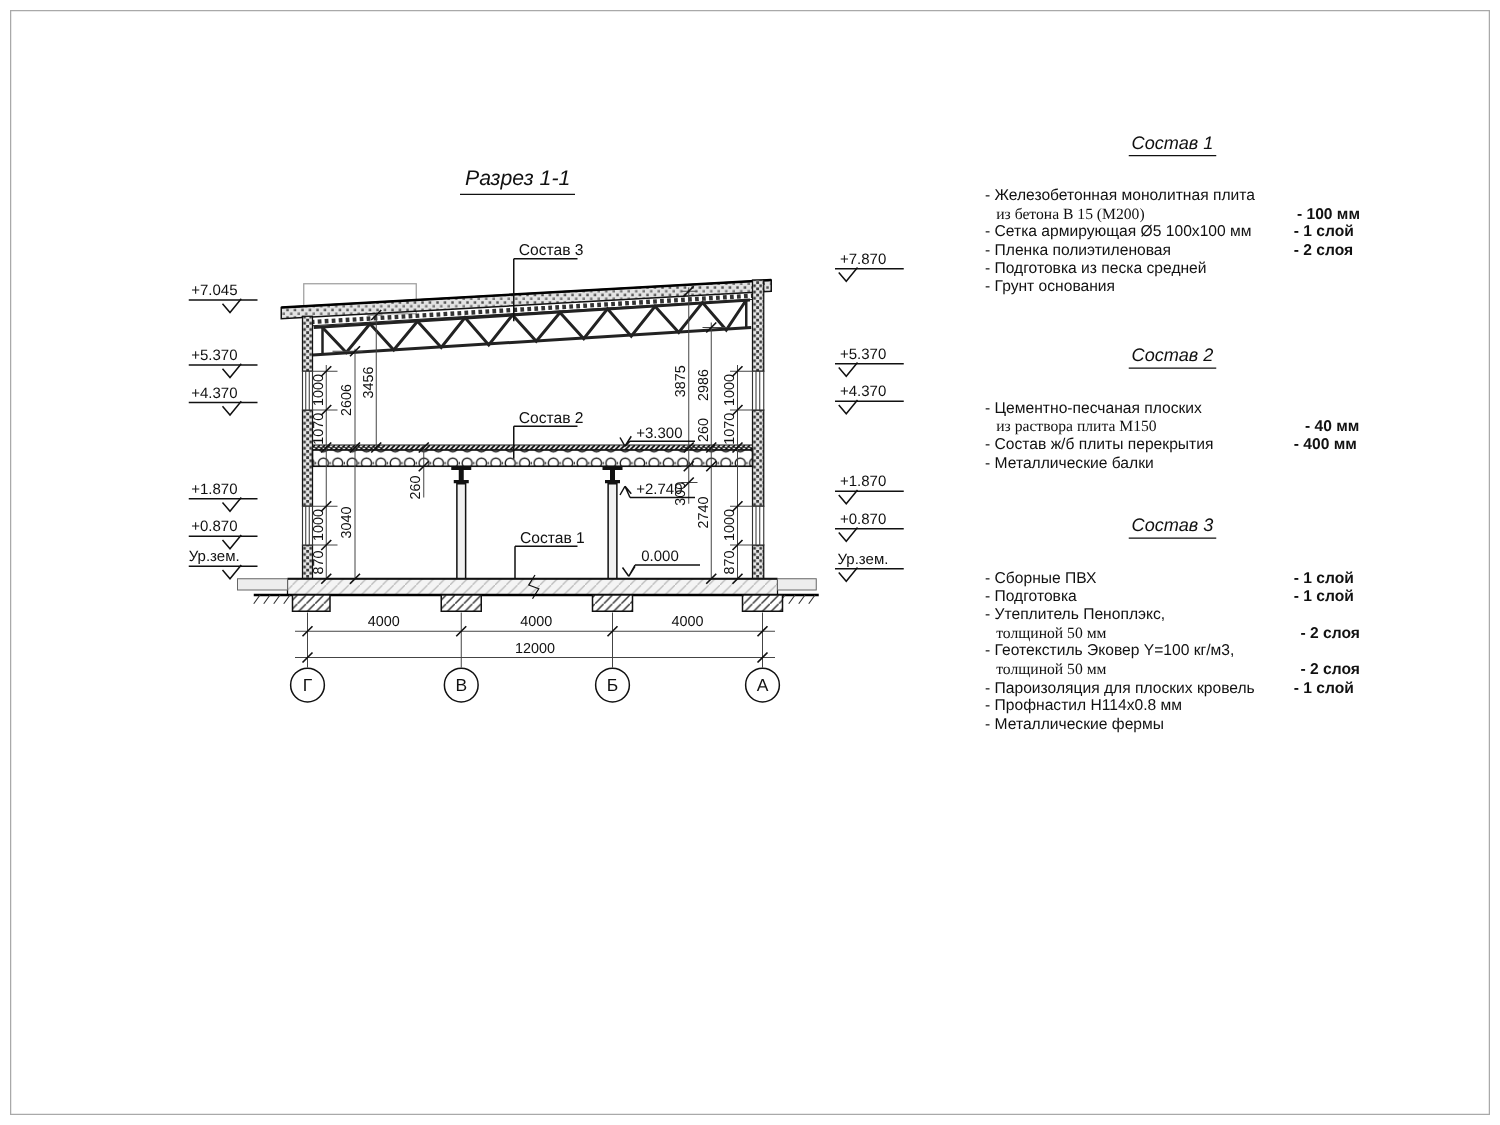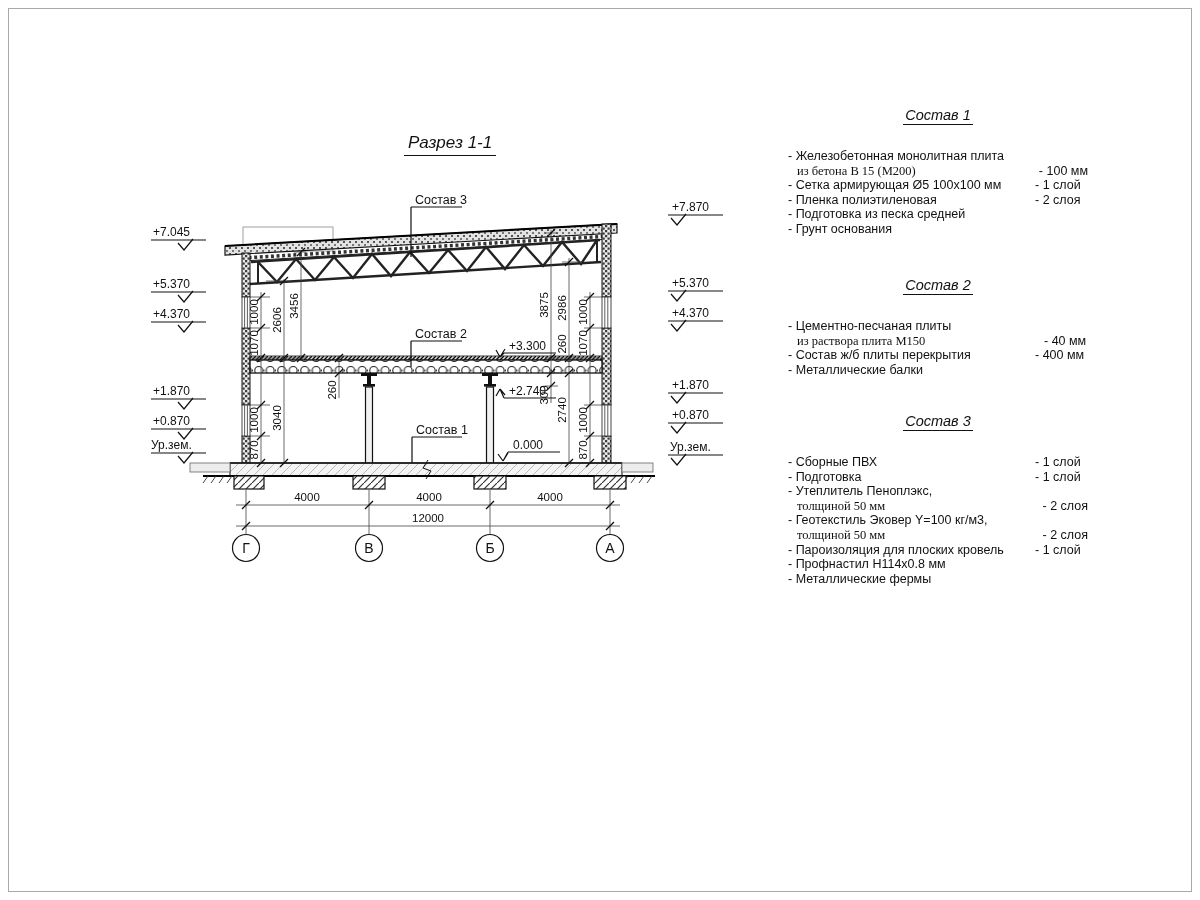--- a/index.html
+++ b/index.html
@@ -7,7 +7,7 @@
         font-family:"Liberation Sans",sans-serif;color:#111;}
   .page-border{position:absolute;left:8px;top:8px;right:8px;bottom:8px;
         border:1px solid #a9a9a9;pointer-events:none;}
-  .drawing-title{position:absolute;left:404px;top:133px;font-size:17px;font-style:italic;
+  .drawing-title{position:absolute;left:368px;top:133px;font-size:17px;font-style:italic;
         border-bottom:1.6px solid #111;padding:0 4px 2px 4px;}
   svg{position:absolute;left:0;top:0;}
   svg text{font-family:"Liberation Sans",sans-serif;fill:#111;}

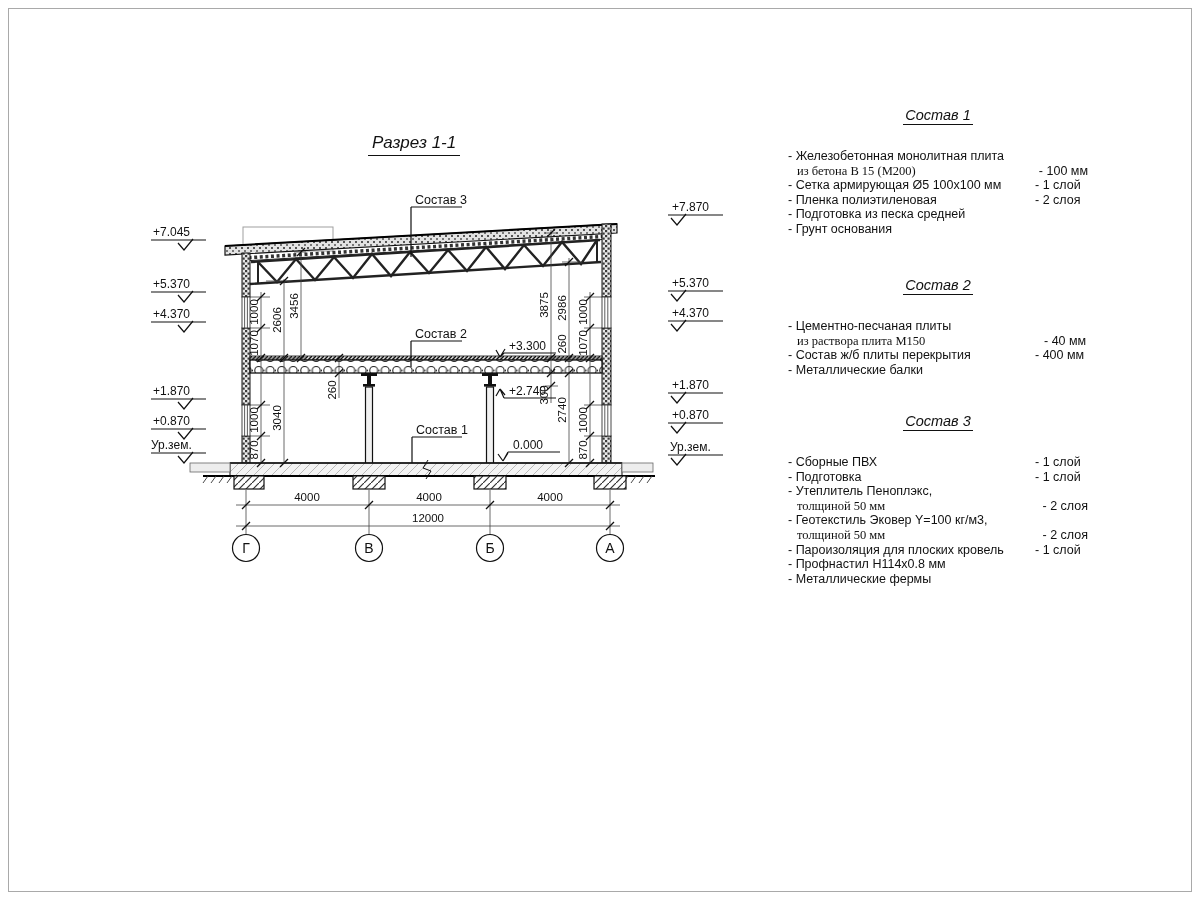--- a/index.html
+++ b/index.html
@@ -26,7 +26,7 @@
   .spec-row{display:flex;}
   .spec-row .n{width:247px;}
   .spec-row .n.ind{padding-left:9px;font-family:Liberation Serif, serif;}
-  .spec-row .v{flex:1;white-space:nowrap;}
+  .spec-row .v{flex:1;white-space:nowrap;font-weight:bold;}
 </style>
 </head>
 <body>

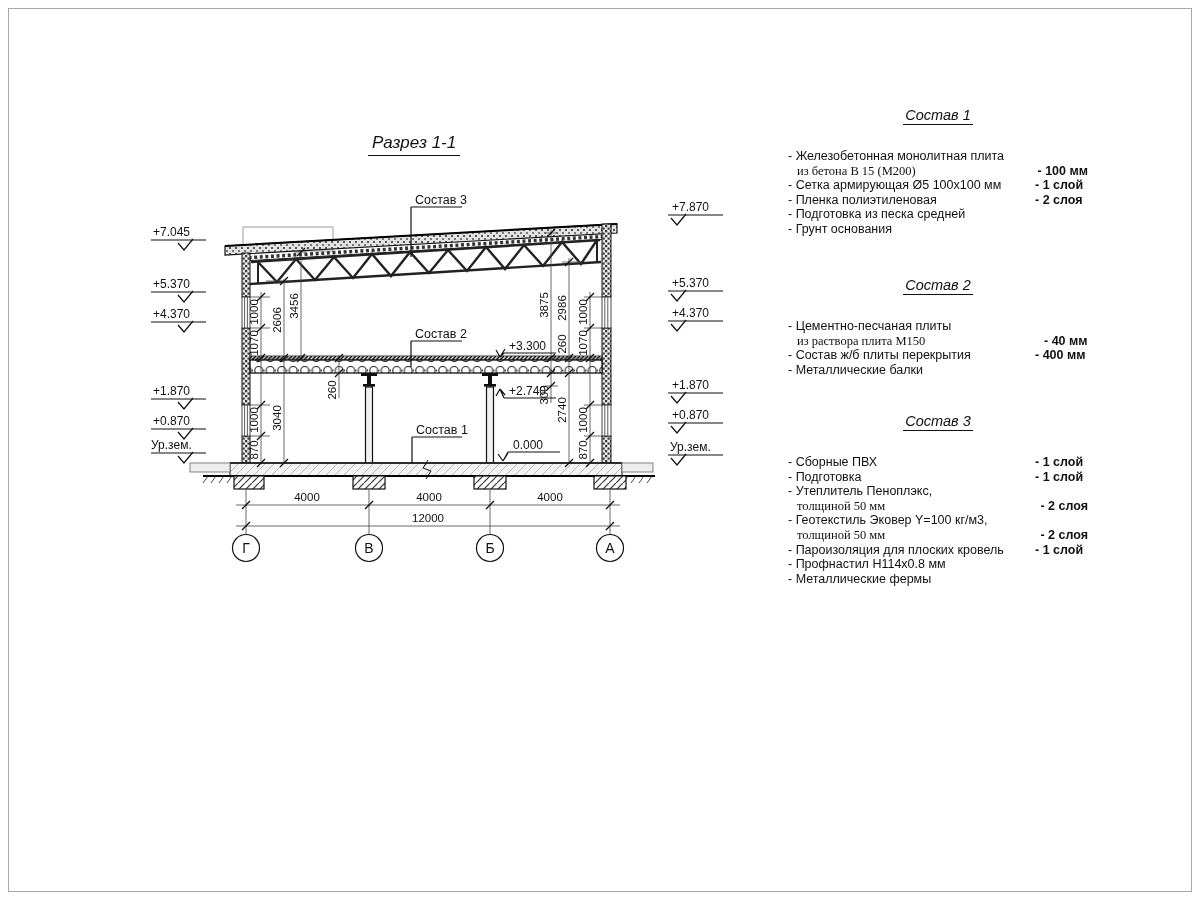--- a/index.html
+++ b/index.html
@@ -348,7 +348,7 @@
     <div class="spec-title"><span>Состав 2</span></div>
     <div class="spec-rows">
       <div class="spec-row">
-          <div class="n">- Цементно-песчаная плиты</div>
+          <div class="n">- Цементно-песчаная плоских</div>
           <div class="v"></div>
         </div>
       <div class="spec-row">

